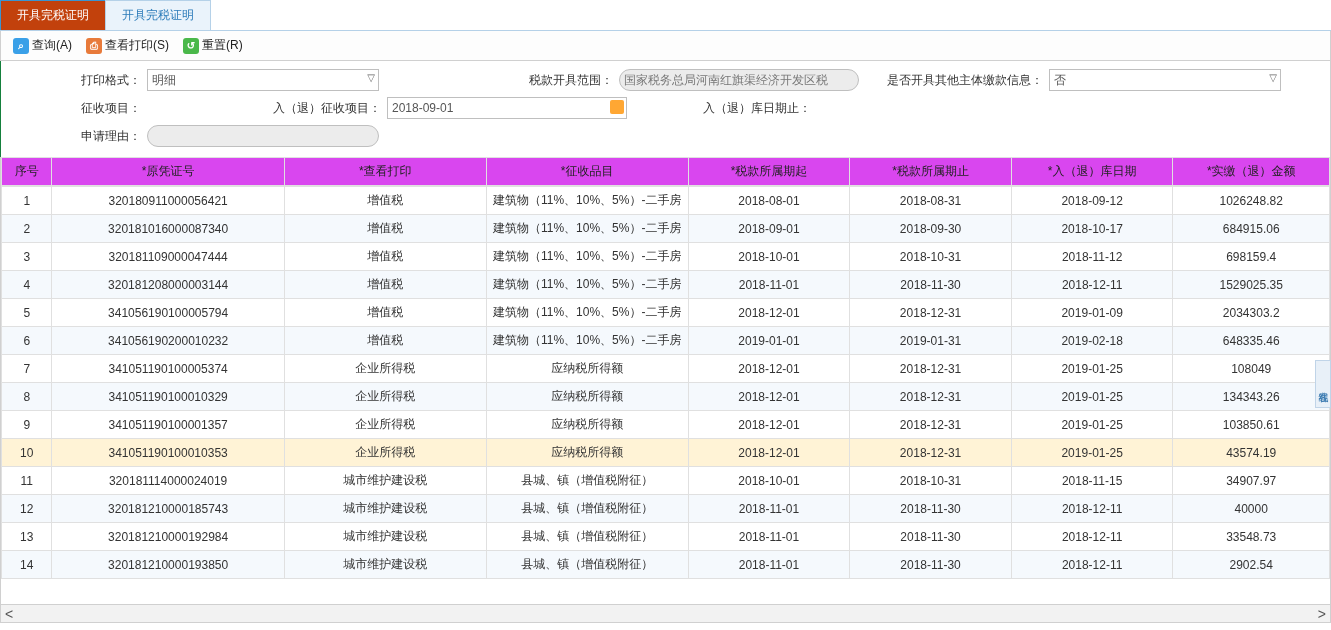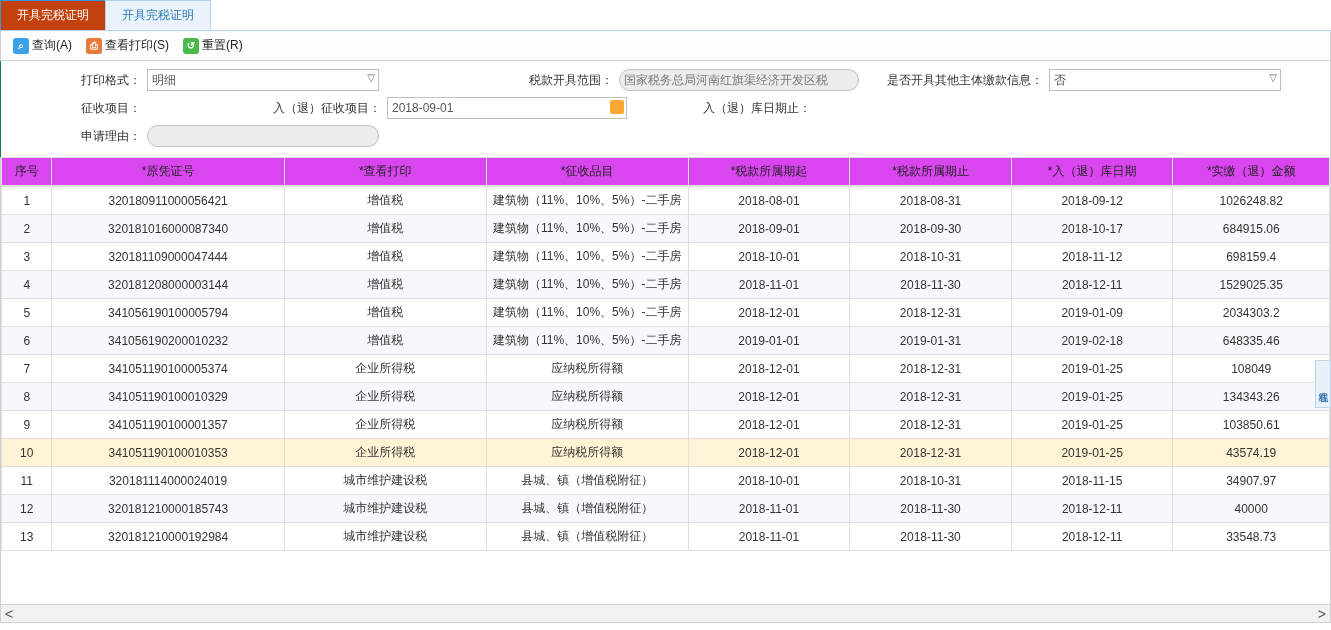--- a/index.html
+++ b/index.html
@@ -424,6 +424,16 @@
             <td>2018-12-11</td>
             <td>33548.73</td>
           </tr>
+          <tr>
+            <td>14</td>
+            <td>320181210000193850</td>
+            <td>城市维护建设税</td>
+            <td>县城、镇（增值税附征）</td>
+            <td>2018-11-01</td>
+            <td>2018-11-30</td>
+            <td>2018-12-11</td>
+            <td>2902.54</td>
+          </tr>
         </tbody>
     </table>
   </div>

